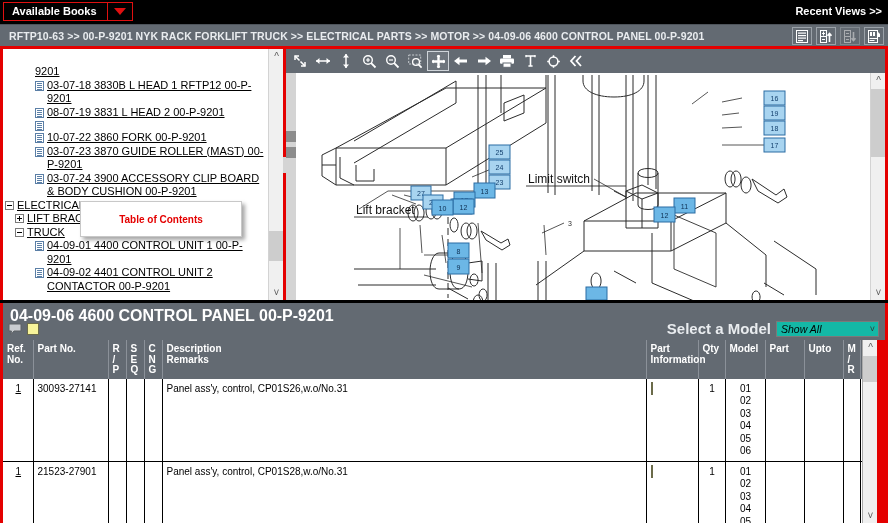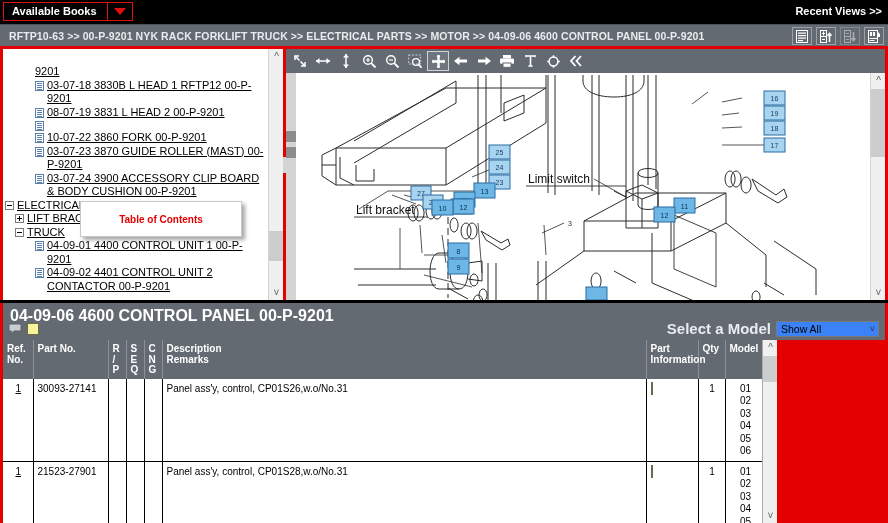--- a/index.html
+++ b/index.html
@@ -111,9 +111,10 @@
   .model-wrap { position:absolute; right:6px; top:17px; display:flex; align-items:center; gap:5px; }
   .model-lbl { font-size:15px; color:#e9ecef; font-weight:bold; white-space:nowrap; }
   .model-sel {
-    width:103px; height:16px; background:#3b82f6; border:1px solid #7a7a7a; color:#000;
+    width:103px; height:16px; background:#14b8a6; border:1px solid #7a7a7a; color:#000;
     font-size:10.5px; display:flex; align-items:center; justify-content:space-between;
     padding:0 3px 0 4px;
+    font-style:italic;
   }
 
   .grid { position:absolute; left:3px; top:37px; width:774px; height:183px; background:#b91c1c; overflow:hidden; }

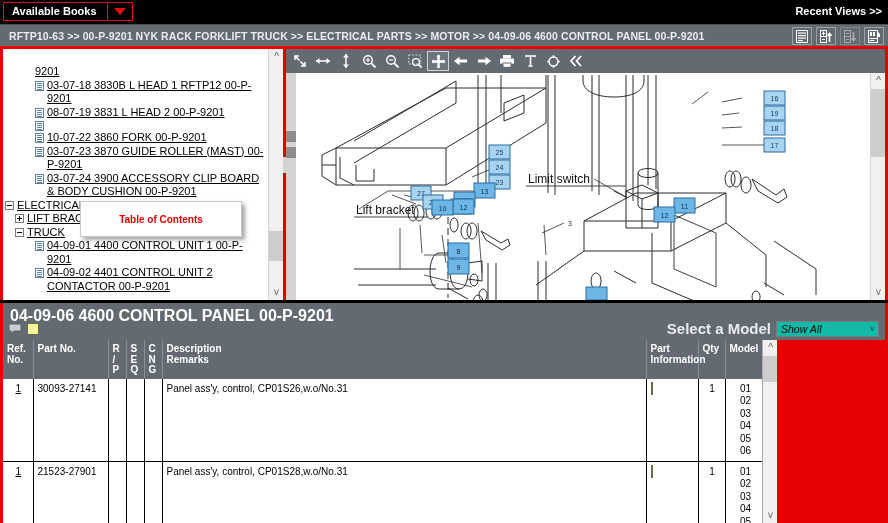--- a/index.html
+++ b/index.html
@@ -117,7 +117,7 @@
     font-style:italic;
   }
 
-  .grid { position:absolute; left:3px; top:37px; width:774px; height:183px; background:#b91c1c; overflow:hidden; }
+  .grid { position:absolute; left:3px; top:37px; width:874px; height:183px; background:#b91c1c; overflow:hidden; }
   table.pt { border-collapse:collapse; width:867px; table-layout:fixed; color:#000; }
   table.pt th {
     background:#636a72; color:#fff; font-size:10px; font-weight:bold; text-align:left;

